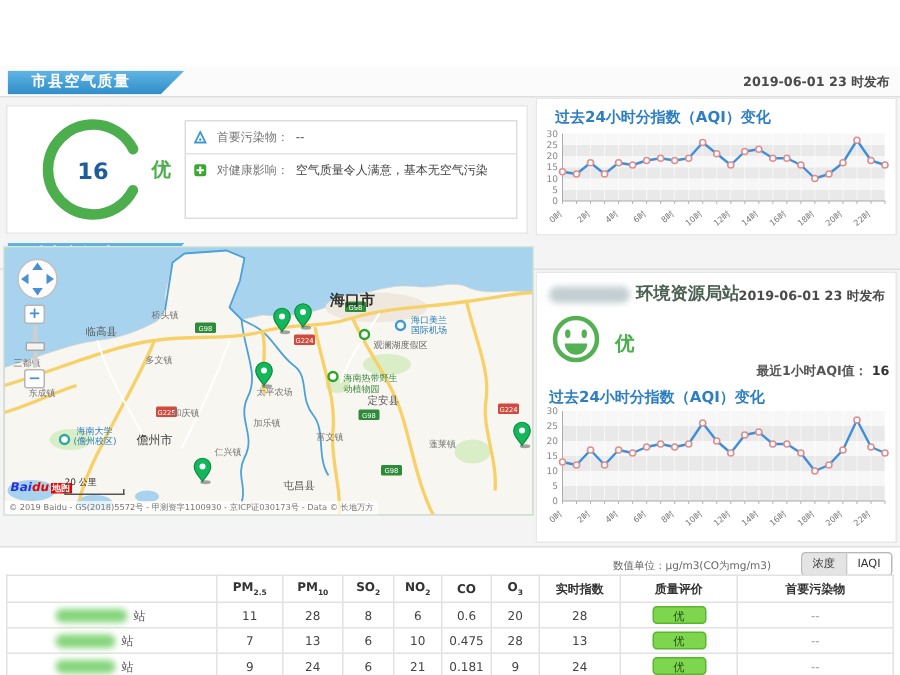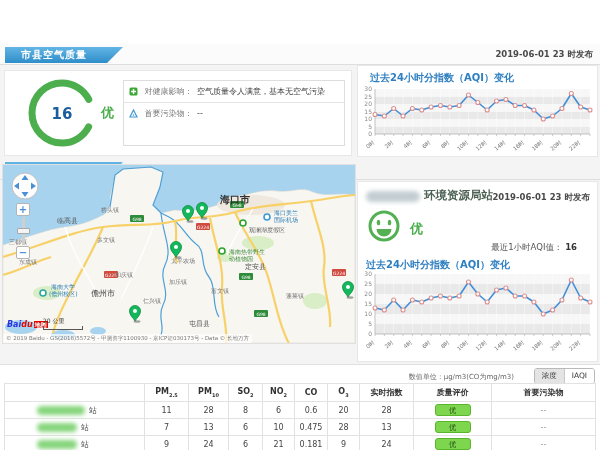--- a/index.html
+++ b/index.html
@@ -98,19 +98,19 @@
     <div class="info-box">
       <div class="info-row">
         <svg class="ic" width="9" height="9">
+          <path d="M4.5,1 L8,8 L1,8 Z" fill="none" stroke="#3f9ad4" stroke-width="1.2"></path>
+          <circle cx="4.5" cy="6" r="0.8" fill="#3f9ad4"></circle>
+        </svg>
+        <span class="info-label">首要污染物：</span>
+        <span class="info-value">--</span>
+      </div>
+      <div class="info-row">
+        <svg class="ic" width="9" height="9">
           <rect x="0.5" y="0.5" width="8" height="8" rx="1.5" fill="#3aa832"></rect>
           <path d="M4.5,2 V7 M2,4.5 H7" stroke="#fff" stroke-width="1.4"></path>
         </svg>
         <span class="info-label">对健康影响：</span>
         <span class="info-value">空气质量令人满意，基本无空气污染</span>
-      </div>
-      <div class="info-row">
-        <svg class="ic" width="9" height="9">
-          <path d="M4.5,1 L8,8 L1,8 Z" fill="none" stroke="#3f9ad4" stroke-width="1.2"></path>
-          <circle cx="4.5" cy="6" r="0.8" fill="#3f9ad4"></circle>
-        </svg>
-        <span class="info-label">首要污染物：</span>
-        <span class="info-value">--</span>
       </div>
     </div>
   </div>

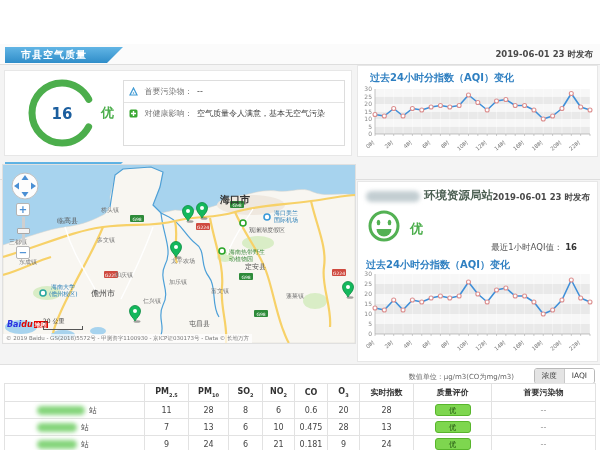--- a/index.html
+++ b/index.html
@@ -48,7 +48,7 @@
   .station-title { position:absolute; left:66px; top:6px; font-size:11.5px; font-weight:bold; color:#4c6053; }
   .smiley { position:absolute; left:8px; top:26px; }
   .station-grade { position:absolute; left:52px; top:38px; font-size:13px; font-weight:bold; color:#4cae4c; }
-  .aqi-line { position:absolute; right:20px; top:60px; font-size:8.5px; font-weight:normal; color:#555; }
+  .aqi-line { position:absolute; right:4px; top:60px; font-size:8.5px; font-weight:bold; color:#555; }
   .aqi-line b { color:#333; }
   .chart-title2 { position:absolute; left:8px; top:76px; font-size:10px; font-weight:bold; color:#2e7fc1; }
   .chart-svg2 { position:absolute; left:2px; top:88px; }

